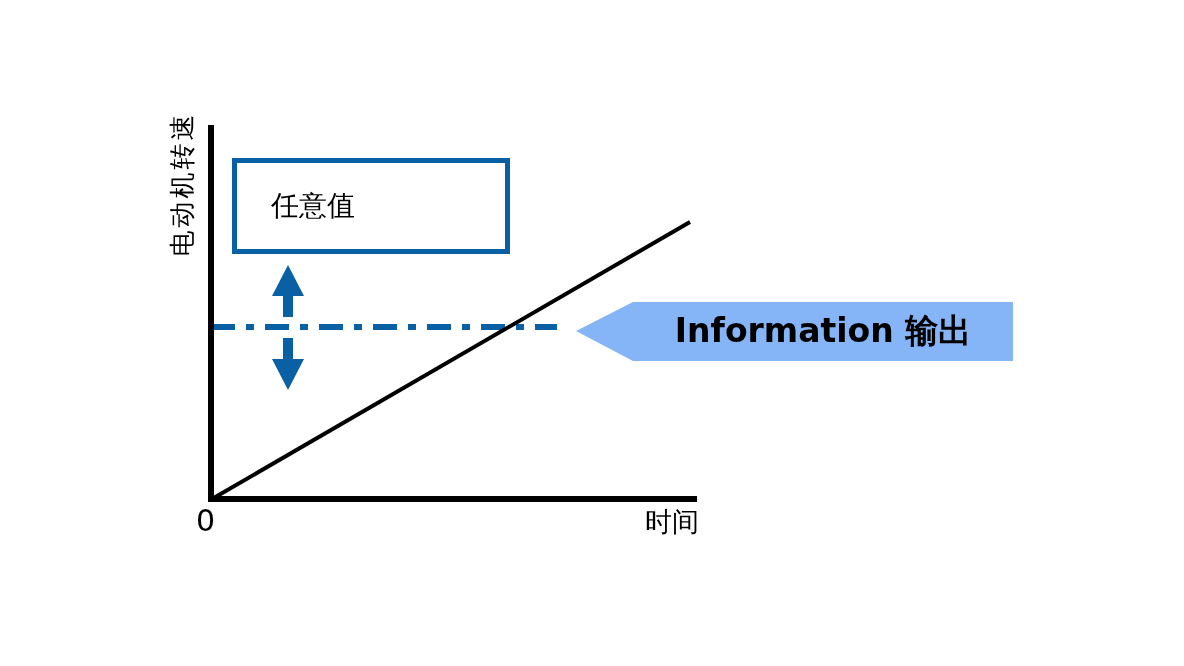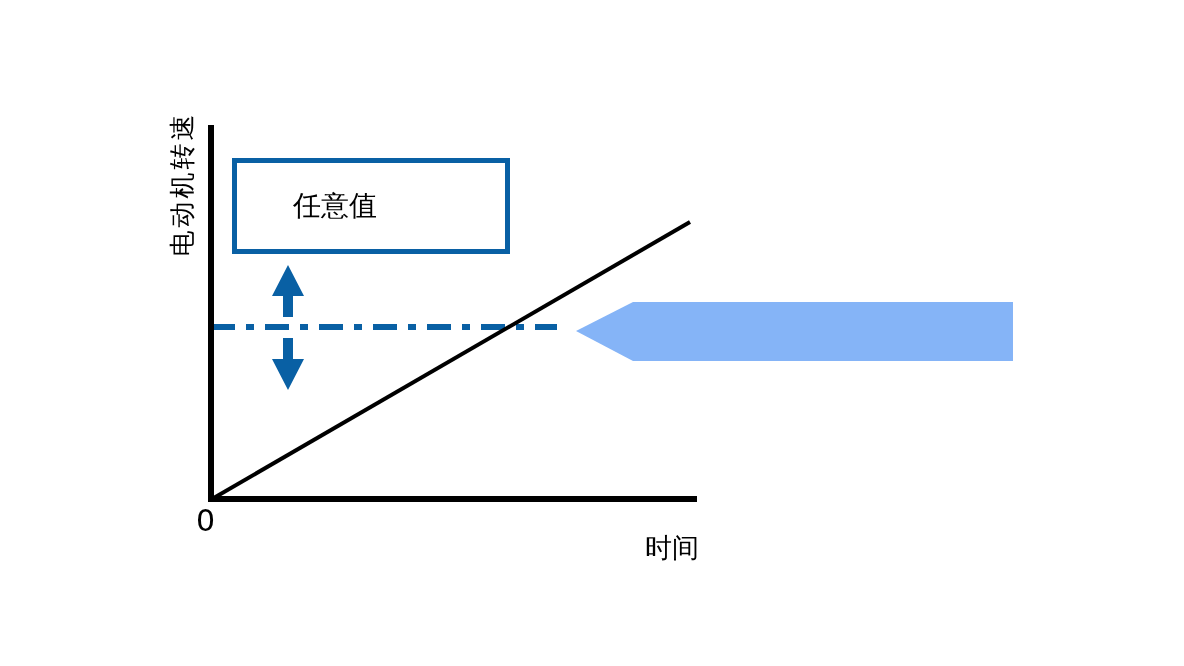--- a/index.html
+++ b/index.html
@@ -36,7 +36,7 @@
     display: flex;
     flex-direction: column;
     justify-content: center;
-    padding-left: 56px;
+    padding-left: 34px;
     gap: 5px;
     font-size: 28px;
     line-height: 1.1;

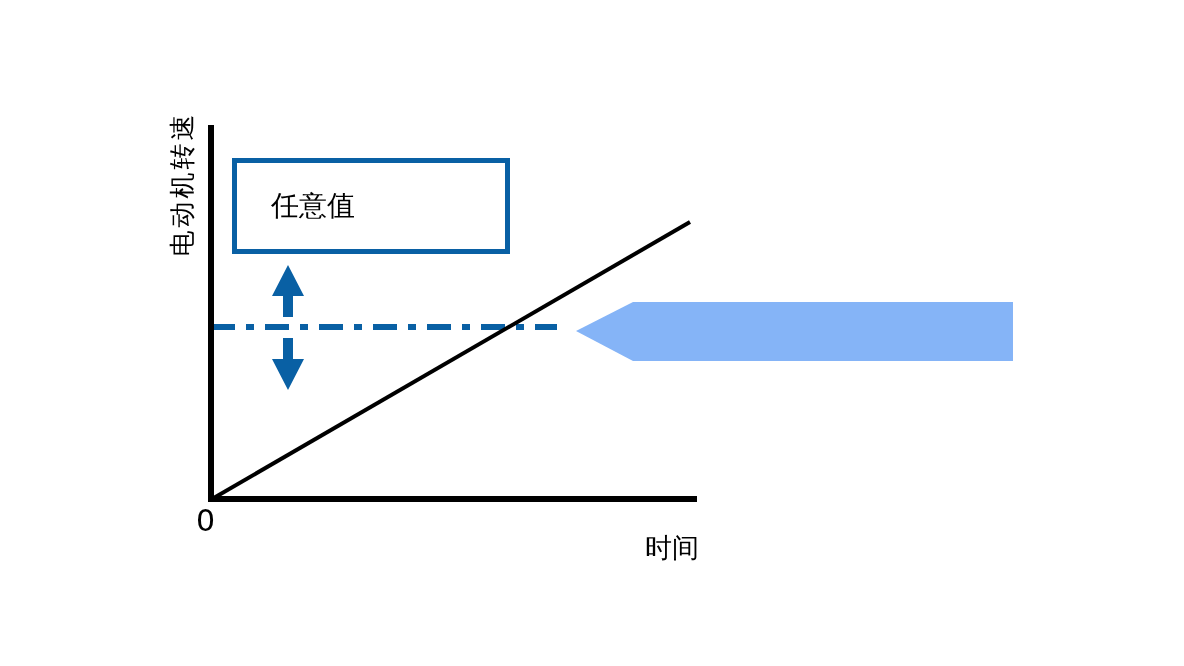--- a/index.html
+++ b/index.html
@@ -104,6 +104,7 @@
 
   <div class="x-axis-label">时间</div>
 
+  <div class="output-banner-text">Information 输出</div>
 
 </div>
 

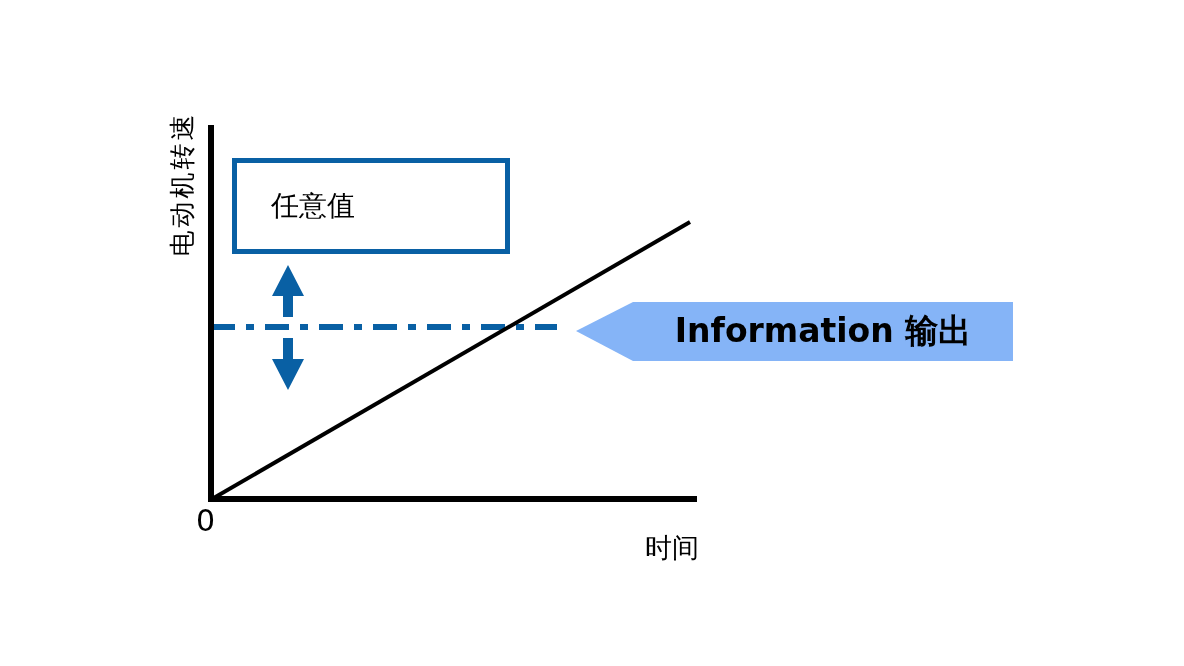--- a/index.html
+++ b/index.html
@@ -52,7 +52,7 @@
   .x-axis-label {
     position: absolute;
     left: 641px;
-    top: 530px;
+    top: 504px;
     width: 62px;
     text-align: center;
     font-size: 27px;

